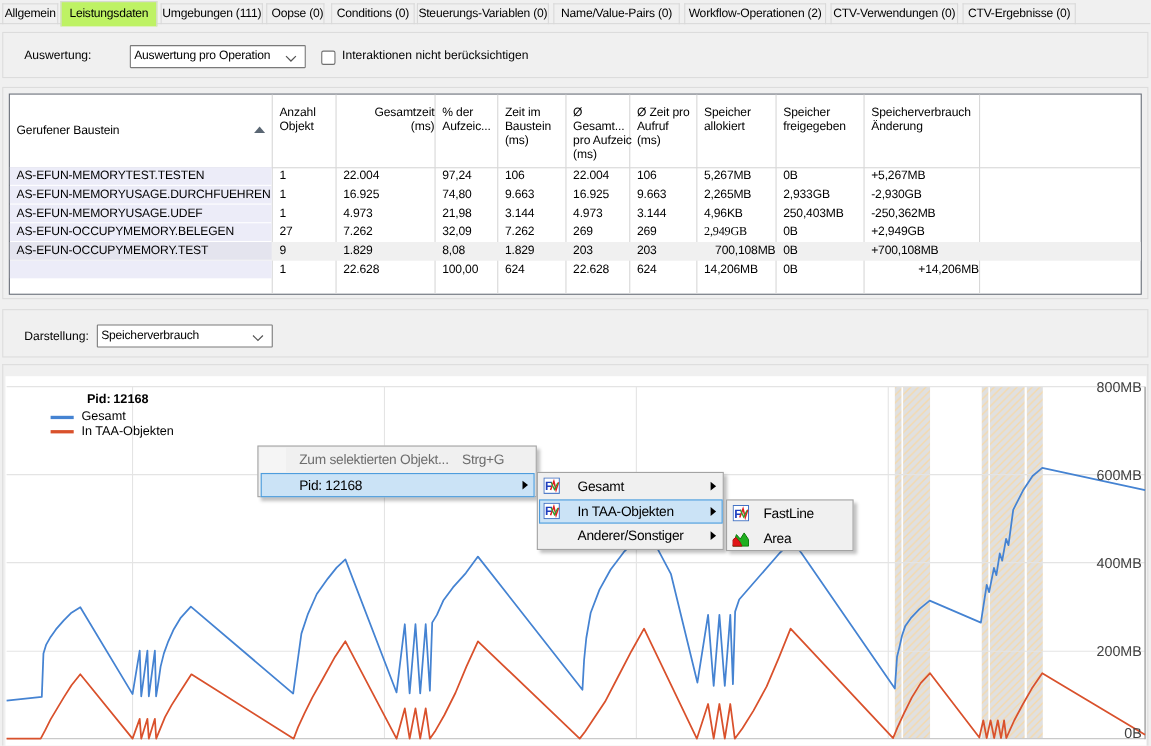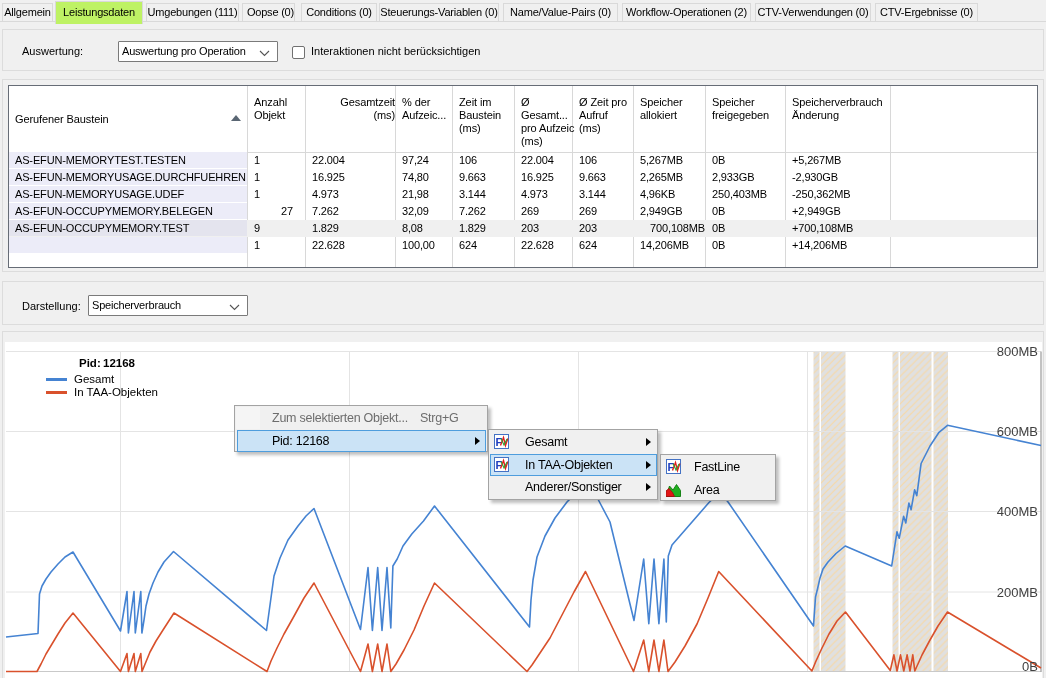--- a/index.html
+++ b/index.html
@@ -142,7 +142,7 @@
   <div class="cell" style="left:777px;top:100px;width:104px;">-250,362MB</div>
   <div class="abs" style="left:0;top:117px;width:238px;height:16px;background:#ececf8;"></div>
   <div class="cell" style="left:0px;top:117px;width:238px;">AS-EFUN-OCCUPYMEMORY.BELEGEN</div>
-  <div class="cell" style="left:239px;top:117px;width:57px;margin-left:27px;">27</div>
+  <div class="cell" style="left:239px;top:117px;width:57px;">27</div>
   <div class="cell" style="left:297px;top:117px;width:89px;">7.262</div>
   <div class="cell" style="left:387px;top:117px;width:56px;">32,09</div>
   <div class="cell" style="left:444px;top:117px;width:61px;">7.262</div>

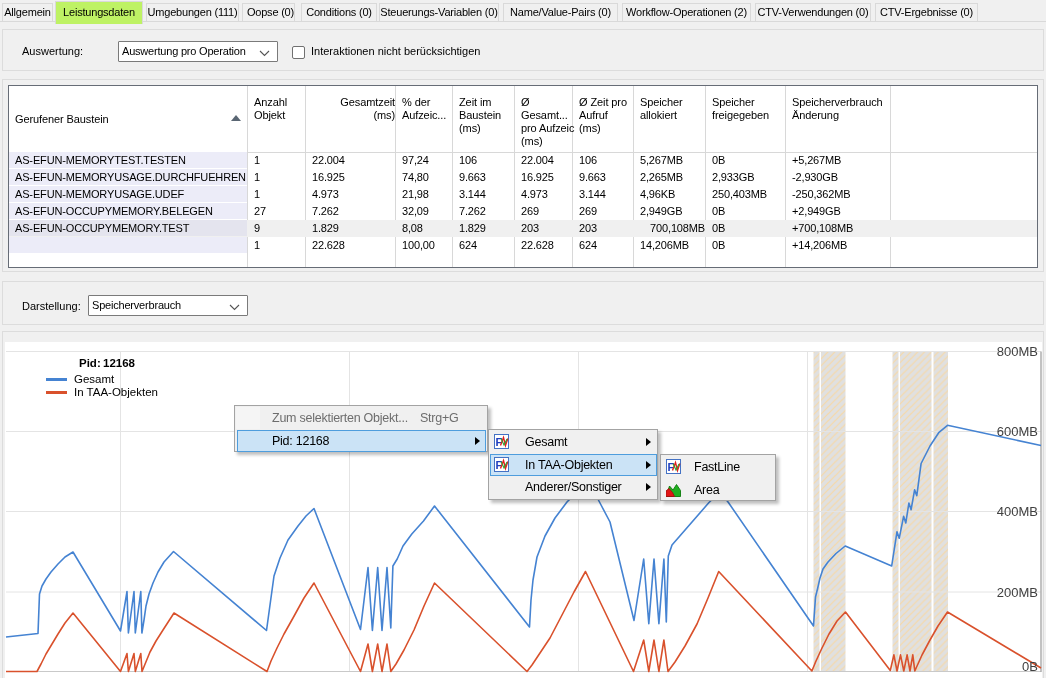--- a/index.html
+++ b/index.html
@@ -148,7 +148,7 @@
   <div class="cell" style="left:444px;top:117px;width:61px;">7.262</div>
   <div class="cell" style="left:506px;top:117px;width:57px;">269</div>
   <div class="cell" style="left:564px;top:117px;width:60px;">269</div>
-  <div class="cell" style="left:625px;top:117px;width:71px;">2,949GB</div>
+  <div class="cell" style="left:625px;top:117px;width:71px;font-family:Liberation Serif, serif;">2,949GB</div>
   <div class="cell" style="left:697px;top:117px;width:79px;">0B</div>
   <div class="cell" style="left:777px;top:117px;width:104px;">+2,949GB</div>
   <div class="abs" style="left:0;top:134px;width:1028px;height:17px;background:#f0f0f0;"></div>

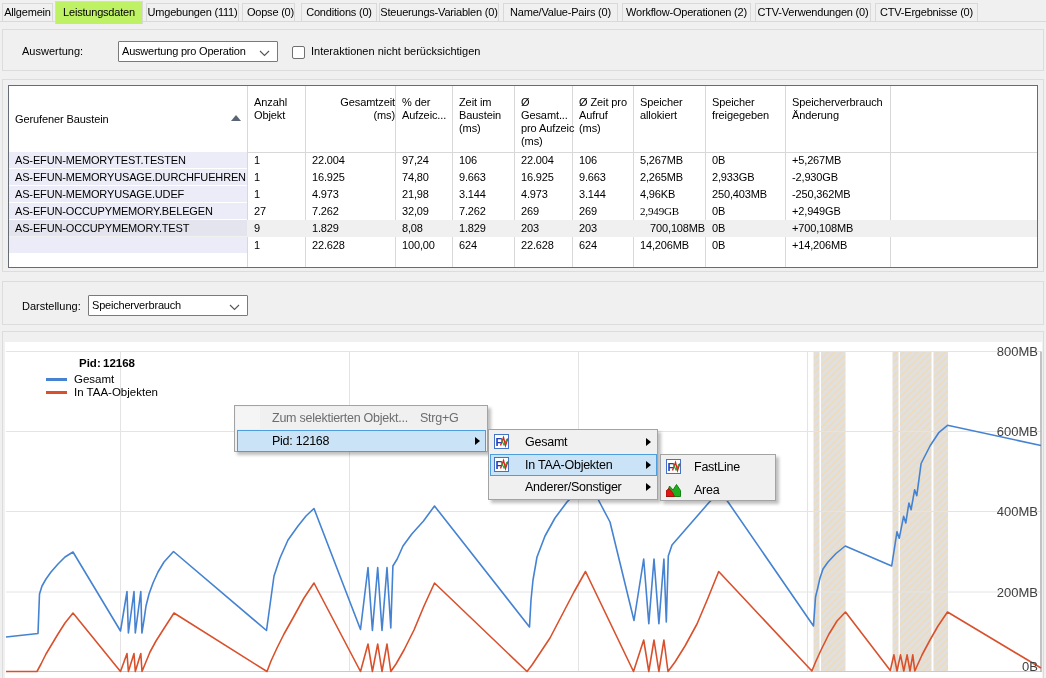--- a/index.html
+++ b/index.html
@@ -172,7 +172,7 @@
   <div class="cell" style="left:564px;top:151px;width:60px;">624</div>
   <div class="cell" style="left:625px;top:151px;width:71px;">14,206MB</div>
   <div class="cell" style="left:697px;top:151px;width:79px;">0B</div>
-  <div class="cell" style="left:777px;top:151px;width:104px;">+14,206MB</div>
+  <div class="cell" style="left:777px;top:151px;width:104px;text-align:right;">+14,206MB</div>
 </div>
 
 <div class="abs" style="left:22px;top:300px;">Darstellung:</div>

